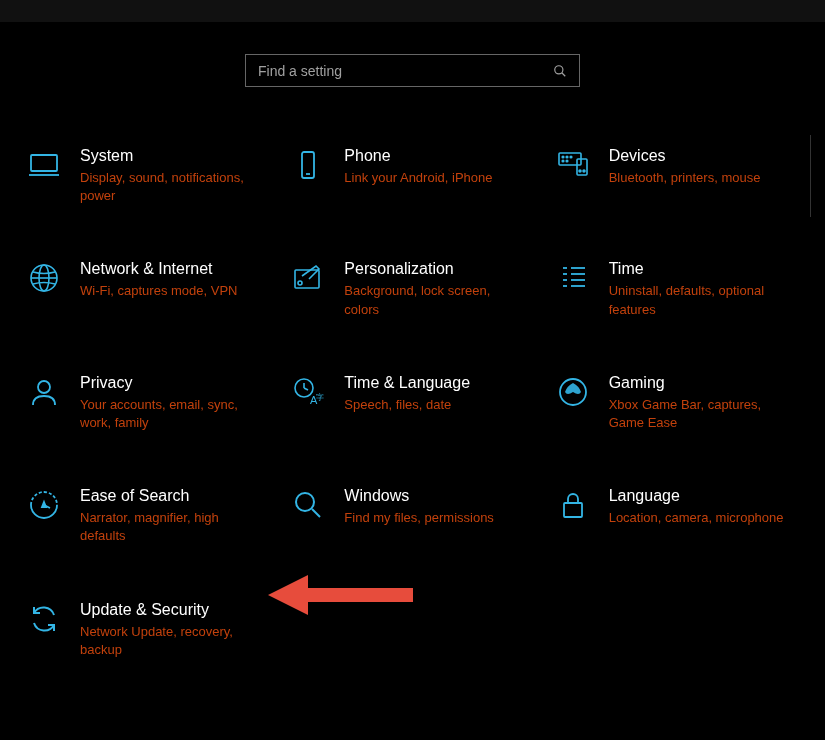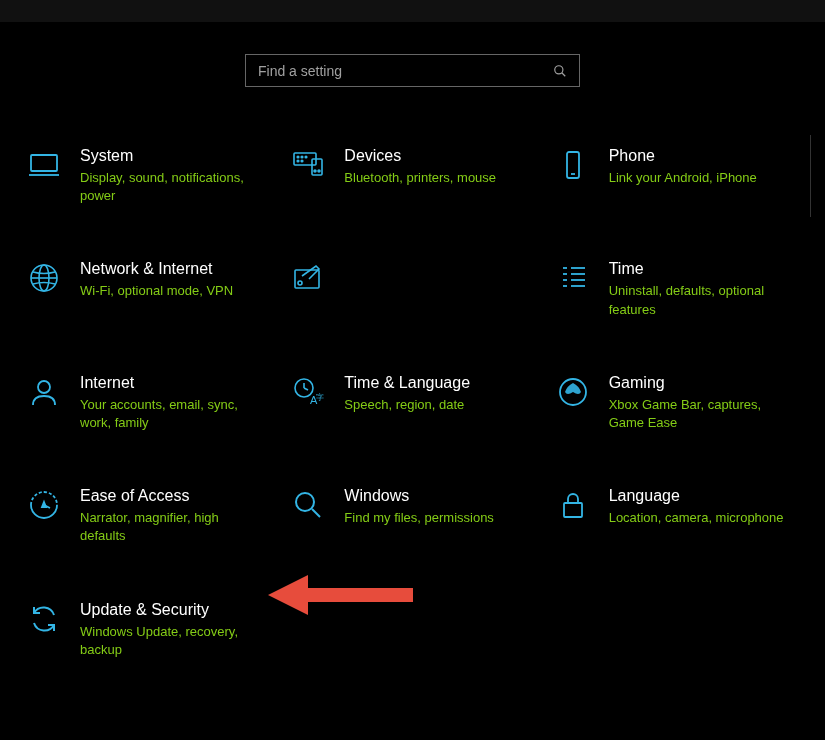--- a/index.html
+++ b/index.html
@@ -142,6 +142,19 @@
       <div class="tile-text">
         <div class="tile-title">System</div>
         <div class="tile-desc">Display, sound, notifications, power</div>
+      </div>
+    </div>
+
+    <div class="tile">
+      <span class="tile-icon">
+        <svg viewBox="0 0 32 32" fill="none" stroke="currentColor" stroke-width="1.8">
+          <rect x="10" y="3" width="12" height="26" rx="2"></rect>
+          <line x1="14" y1="25" x2="18" y2="25"></line>
+        </svg>
+      </span>
+      <div class="tile-text">
+        <div class="tile-title">Phone</div>
+        <div class="tile-desc">Link your Android, iPhone</div>
       </div>
     </div>
 
@@ -167,19 +180,6 @@
 
     <div class="tile">
       <span class="tile-icon">
-        <svg viewBox="0 0 32 32" fill="none" stroke="currentColor" stroke-width="1.8">
-          <rect x="10" y="3" width="12" height="26" rx="2"></rect>
-          <line x1="14" y1="25" x2="18" y2="25"></line>
-        </svg>
-      </span>
-      <div class="tile-text">
-        <div class="tile-title">Phone</div>
-        <div class="tile-desc">Link your Android, iPhone</div>
-      </div>
-    </div>
-
-    <div class="tile">
-      <span class="tile-icon">
         <svg viewBox="0 0 32 32" fill="none" stroke="currentColor" stroke-width="1.6">
           <circle cx="16" cy="16" r="13"></circle>
           <ellipse cx="16" cy="16" rx="5" ry="13"></ellipse>

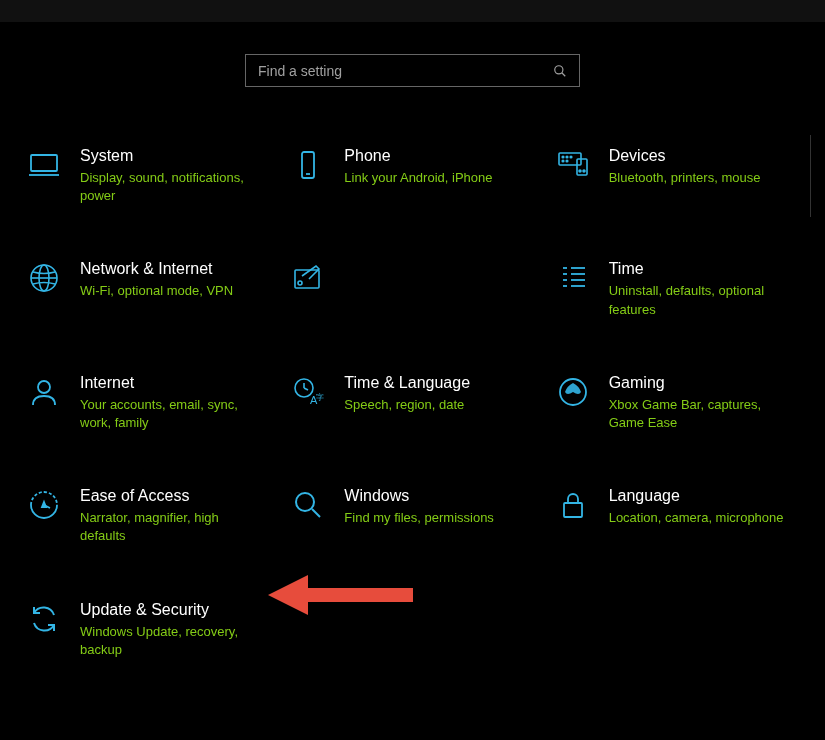--- a/index.html
+++ b/index.html
@@ -91,7 +91,7 @@
       margin-bottom: 4px;
     }
     .tile-desc {
-      color: #84cc16;
+      color: #c2410c;
       font-size: 13px;
       line-height: 1.4;
     }

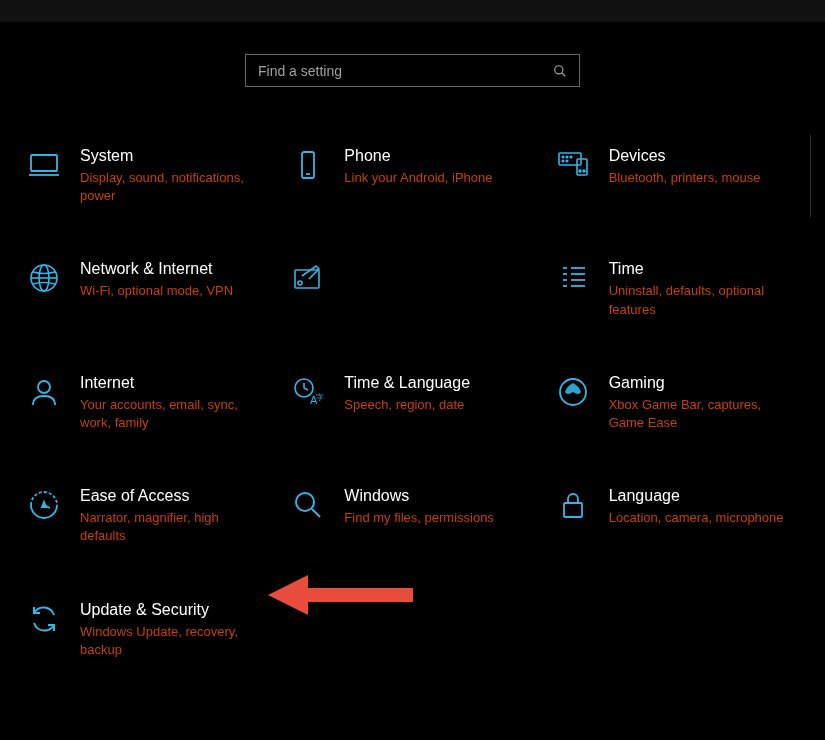--- a/index.html
+++ b/index.html
@@ -202,6 +202,10 @@
           <circle cx="8" cy="21" r="2"></circle>
         </svg>
       </span>
+      <div class="tile-text">
+        <div class="tile-title">Personalization</div>
+        <div class="tile-desc">Background, lock screen, colors</div>
+      </div>
     </div>
 
     <div class="tile">

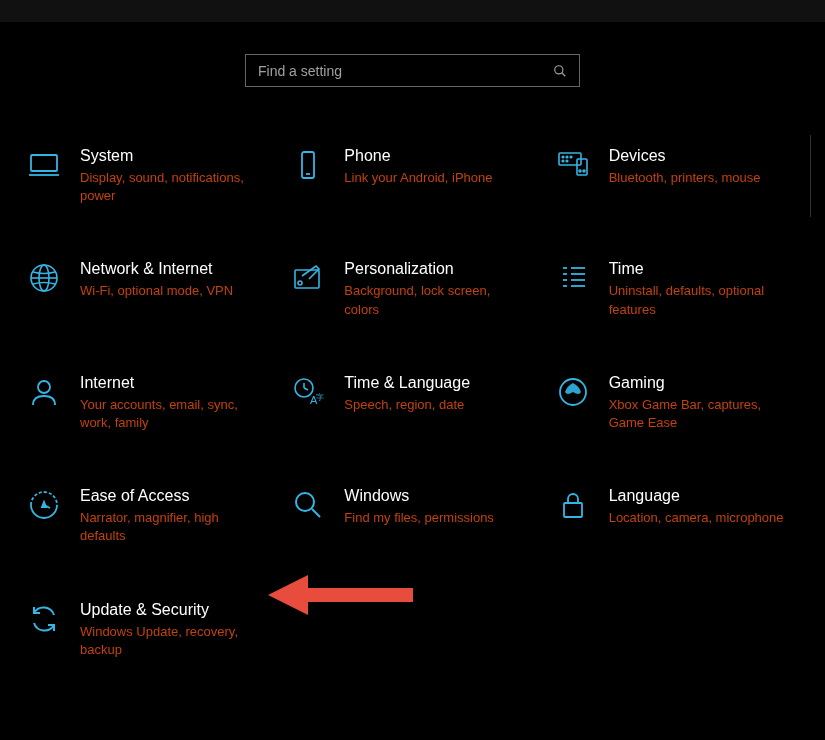--- a/index.html
+++ b/index.html
@@ -190,7 +190,7 @@
       </span>
       <div class="tile-text">
         <div class="tile-title">Network &amp; Internet</div>
-        <div class="tile-desc">Wi-Fi, optional mode, VPN</div>
+        <div class="tile-desc">Wi-Fi, captures mode, VPN</div>
       </div>
     </div>
 

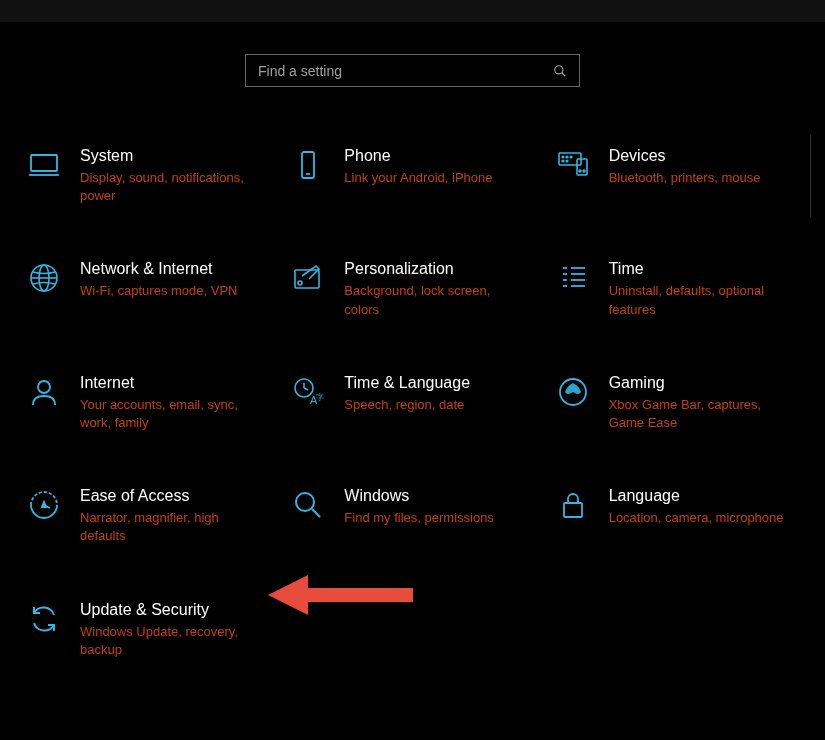--- a/index.html
+++ b/index.html
@@ -235,7 +235,7 @@
         </svg>
       </span>
       <div class="tile-text">
-        <div class="tile-title">Internet</div>
+        <div class="tile-title">Privacy</div>
         <div class="tile-desc">Your accounts, email, sync, work, family</div>
       </div>
     </div>

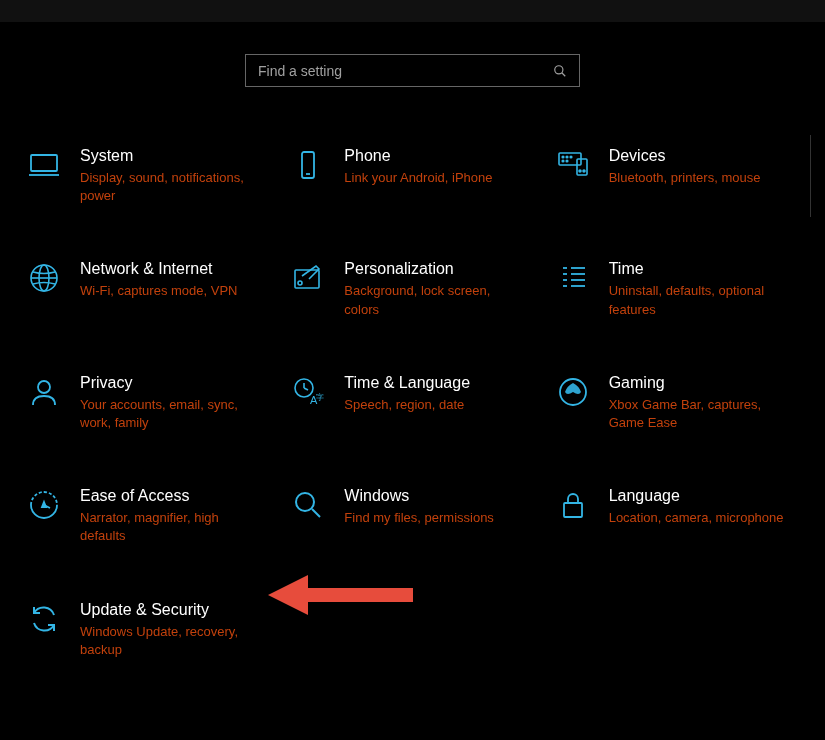--- a/index.html
+++ b/index.html
@@ -252,7 +252,7 @@
       </span>
       <div class="tile-text">
         <div class="tile-title">Time &amp; Language</div>
-        <div class="tile-desc">Speech, region, date</div>
+        <div class="tile-desc">Speech, files, date</div>
       </div>
     </div>
 

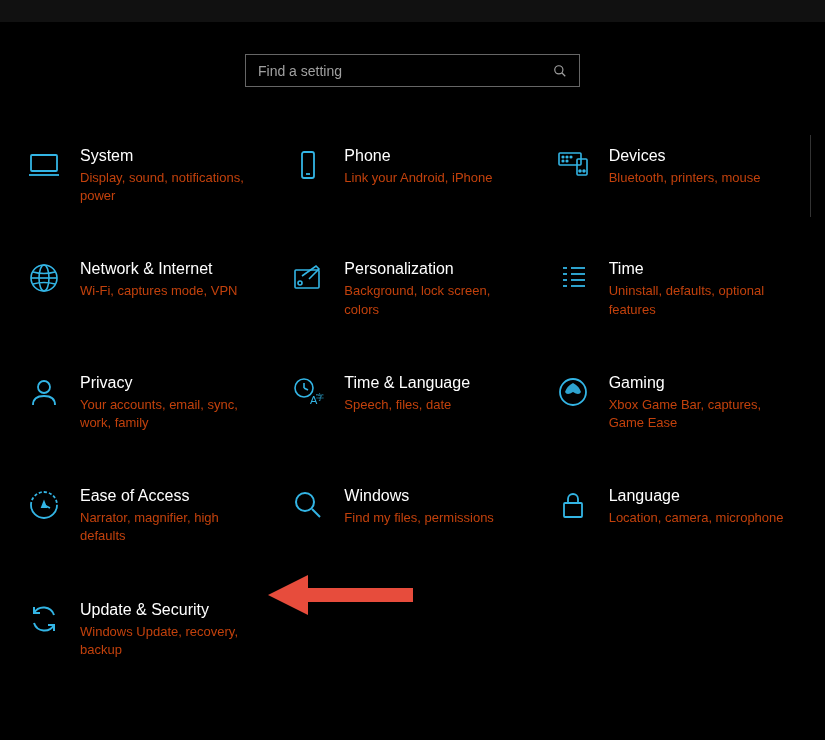--- a/index.html
+++ b/index.html
@@ -281,7 +281,7 @@
         </svg>
       </span>
       <div class="tile-text">
-        <div class="tile-title">Ease of Access</div>
+        <div class="tile-title">Ease of Search</div>
         <div class="tile-desc">Narrator, magnifier, high defaults</div>
       </div>
     </div>

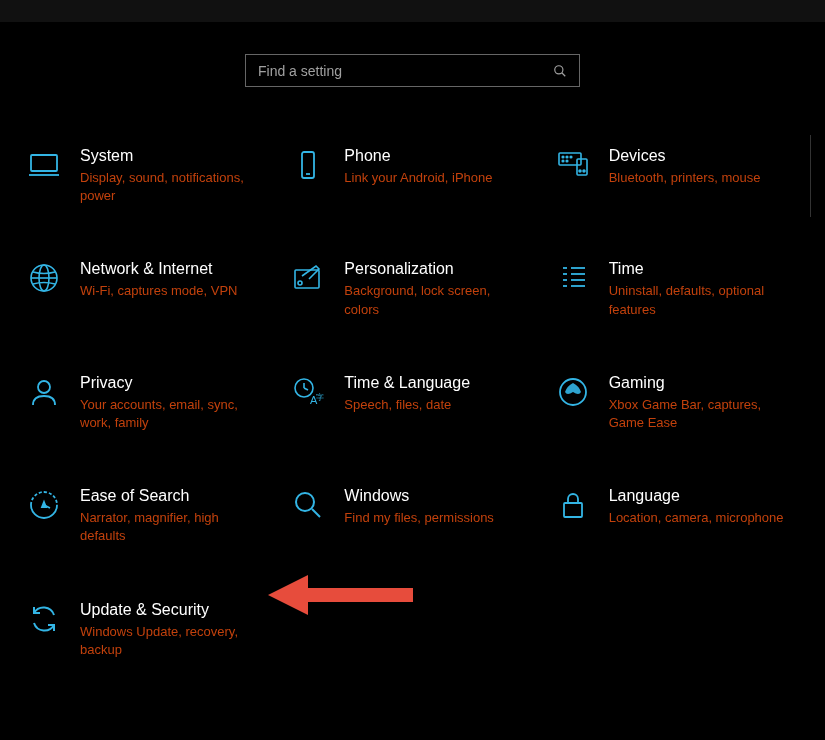--- a/index.html
+++ b/index.html
@@ -323,7 +323,7 @@
       </span>
       <div class="tile-text">
         <div class="tile-title">Update &amp; Security</div>
-        <div class="tile-desc">Windows Update, recovery, backup</div>
+        <div class="tile-desc">Network Update, recovery, backup</div>
       </div>
     </div>
 

